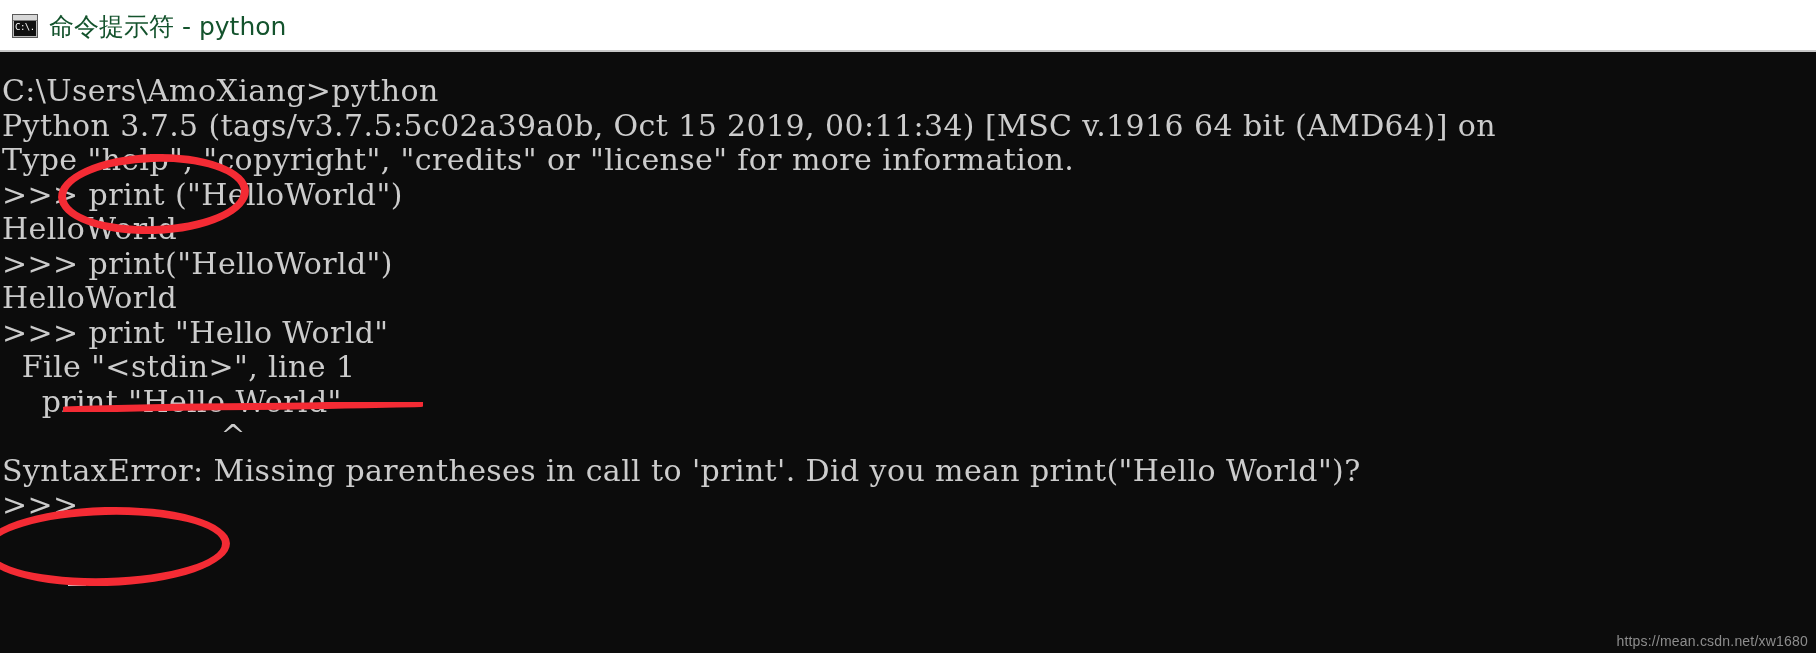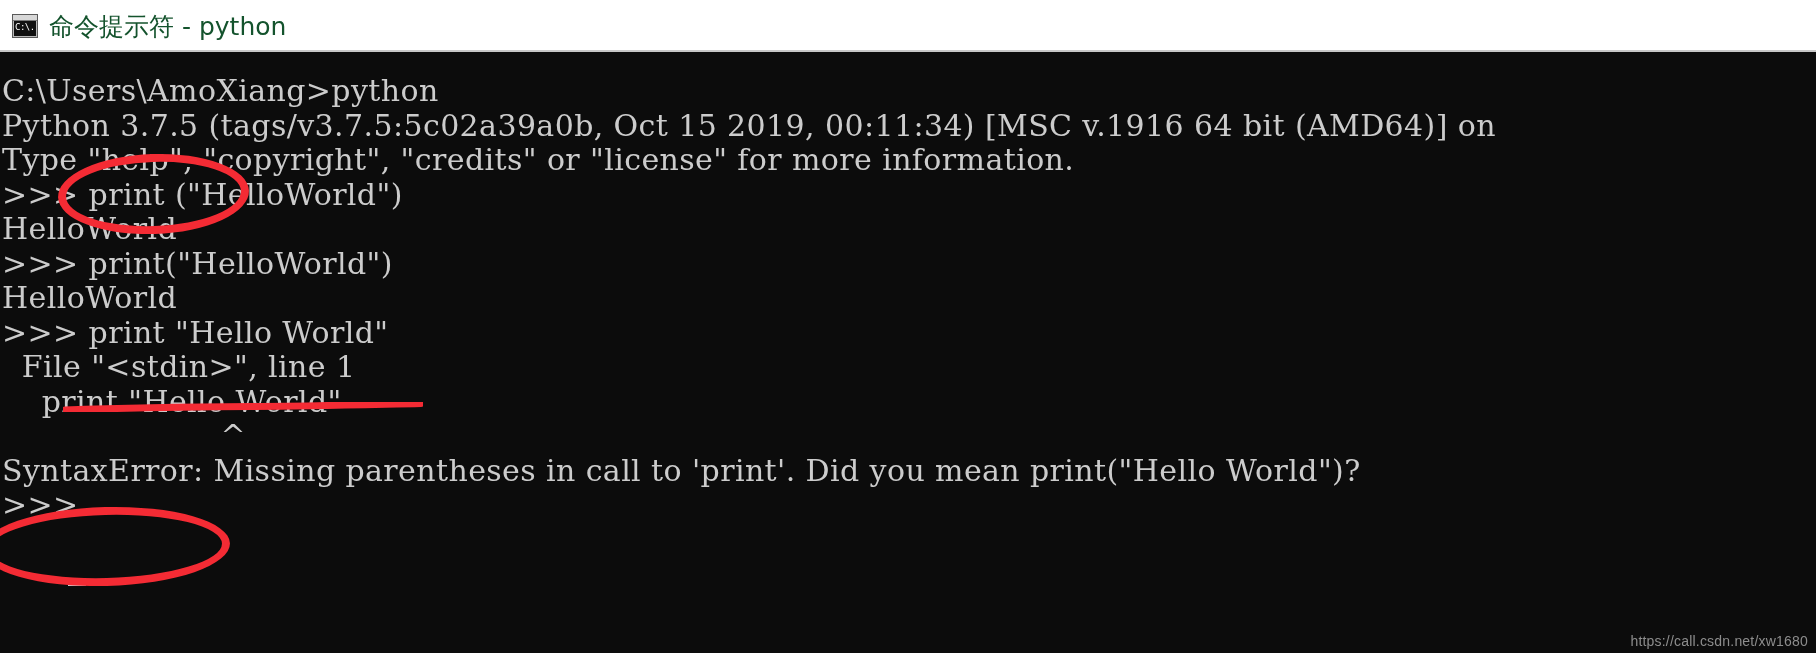--- a/index.html
+++ b/index.html
@@ -168,7 +168,7 @@
 
     <div id="cursor"></div>
 
-    <div id="watermark">https://call.csdn.net/xw1680</div>
+    <div id="watermark">https://mean.csdn.net/xw1680</div>
 
     <div class="annot" id="annot-version-ellipse"></div>
 

